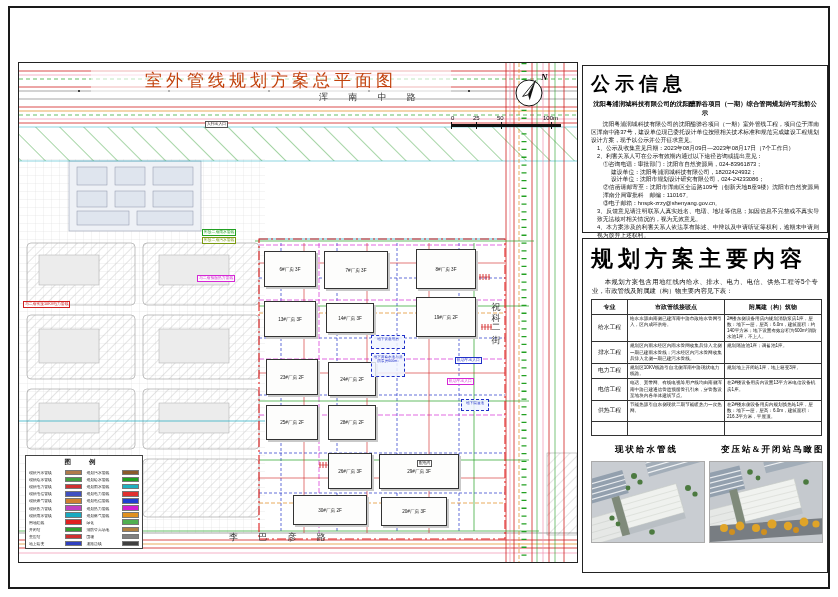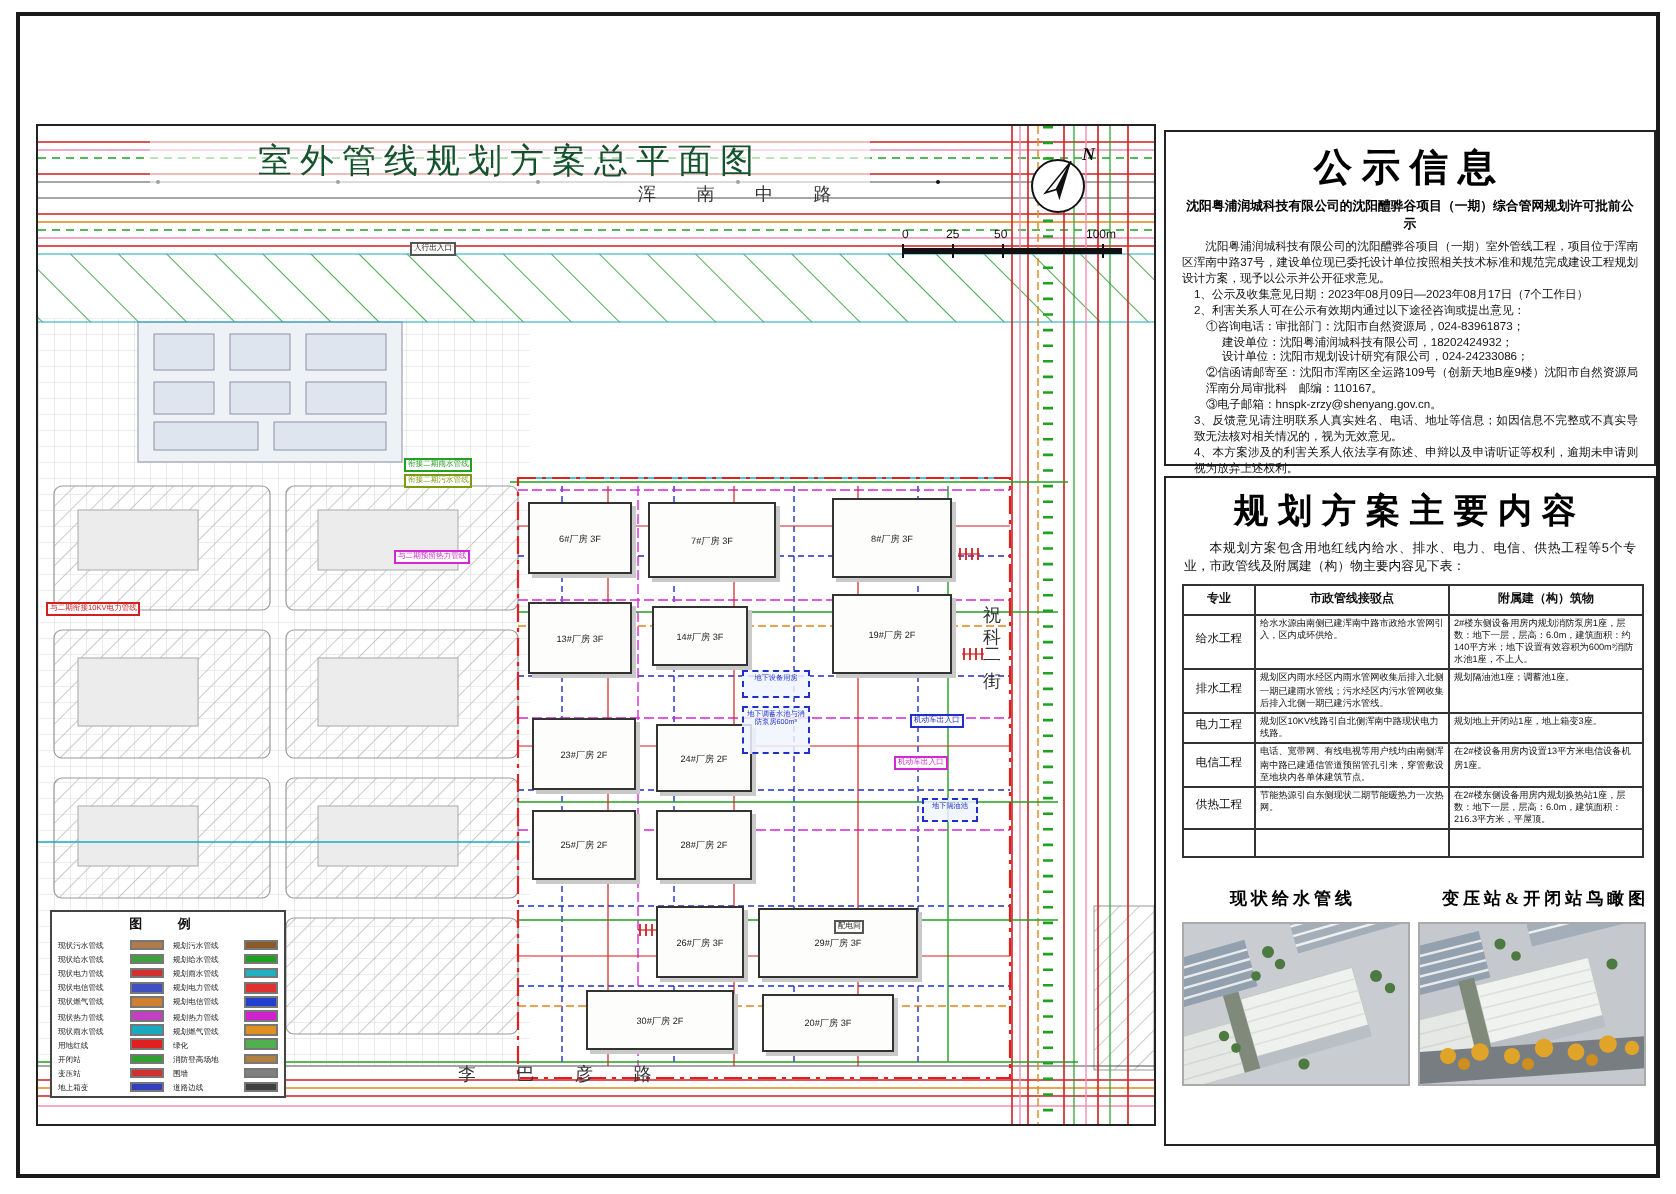--- a/index.html
+++ b/index.html
@@ -10,7 +10,7 @@
   
   .plan{position:absolute;left:18px;top:62px;width:560px;height:501px;border:1px solid #222;background:#fff;box-sizing:border-box;}
   .plan .layer{position:absolute;left:0;top:0;z-index:1;}
-  .plan-title{position:absolute;left:56px;width:360px;top:6px;text-align:center;font:400 17px "Liberation Serif",serif;letter-spacing:4px;color:#14532d;z-index:4;background:rgba(255,255,255,.6);}
+  .plan-title{position:absolute;left:72px;width:360px;top:6px;text-align:center;font:400 17px "Liberation Serif",serif;letter-spacing:4px;color:#c2410c;z-index:4;background:rgba(255,255,255,.6);}
   .road-label-h{position:absolute;font-size:9px;letter-spacing:9px;color:#333;z-index:2;font-family:"Liberation Serif",serif;white-space:nowrap;}
   .road-label-v{position:absolute;writing-mode:vertical-rl;font-size:9px;letter-spacing:11px;color:#333;z-index:2;font-family:"Liberation Serif",serif;}
   .bldg{position:absolute;background:#fdfdfc;border:1px solid #333;box-shadow:2px 2px 0 #c9c9c9;display:flex;align-items:center;justify-content:center;font-size:4.6px;color:#222;z-index:3;text-align:center;}

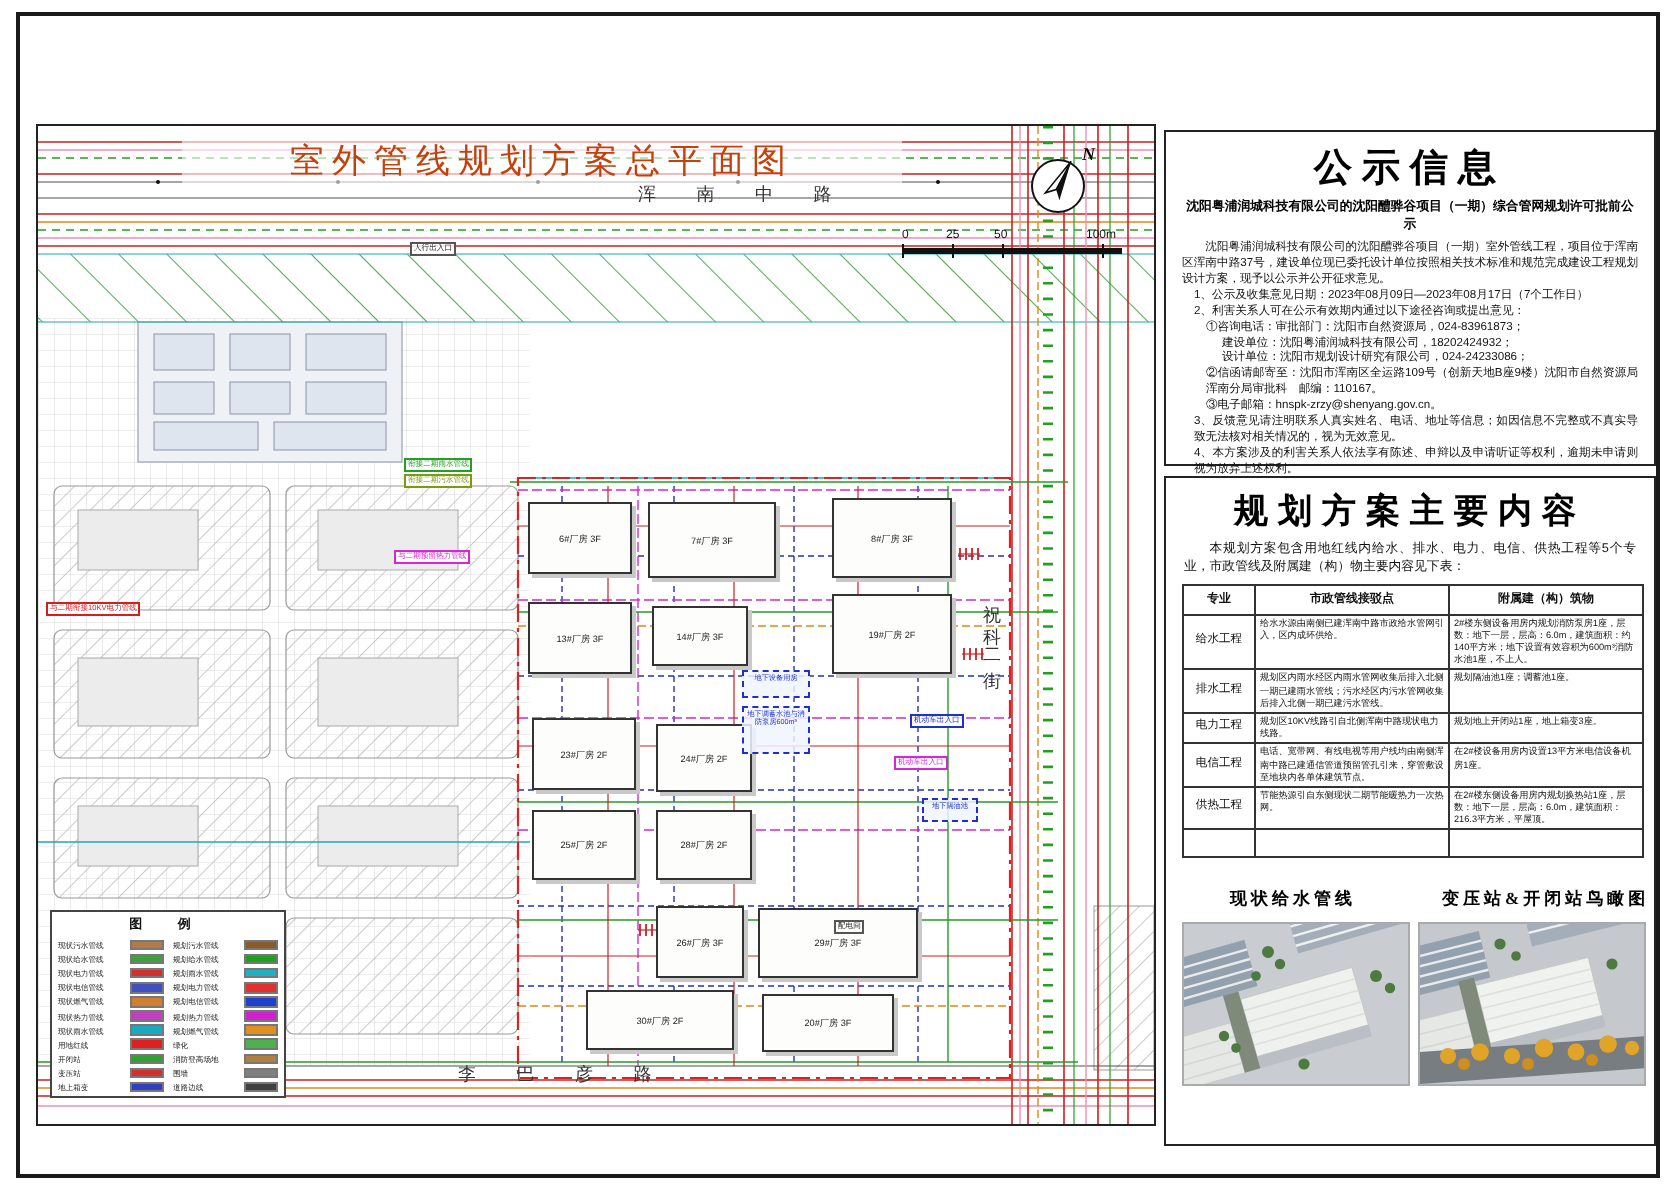--- a/index.html
+++ b/index.html
@@ -37,7 +37,7 @@
   .box{position:absolute;left:582px;width:246px;border:1px solid #222;background:#fff;box-sizing:border-box;padding:3px 8px;}
   #notice-box{top:65px;height:168px;}
   #scheme-box{top:238px;height:335px;}
-  .sec-title{text-align:center;font:bold 19px "Liberation Serif",serif;letter-spacing:5px;margin:2px 0 3px;color:#000;}
+  .sec-title{font:bold 19px "Liberation Serif",serif;letter-spacing:5px;margin:2px 0 3px;color:#000;}
   #scheme-box .sec-title{font-size:17px;}
   .notice-sub{font-size:6.4px;font-weight:bold;text-align:center;margin:0 0 4px;line-height:1.35;color:#000;}
   .nbody p{margin:0;font-size:5.8px;line-height:1.36;text-align:justify;color:#111;}

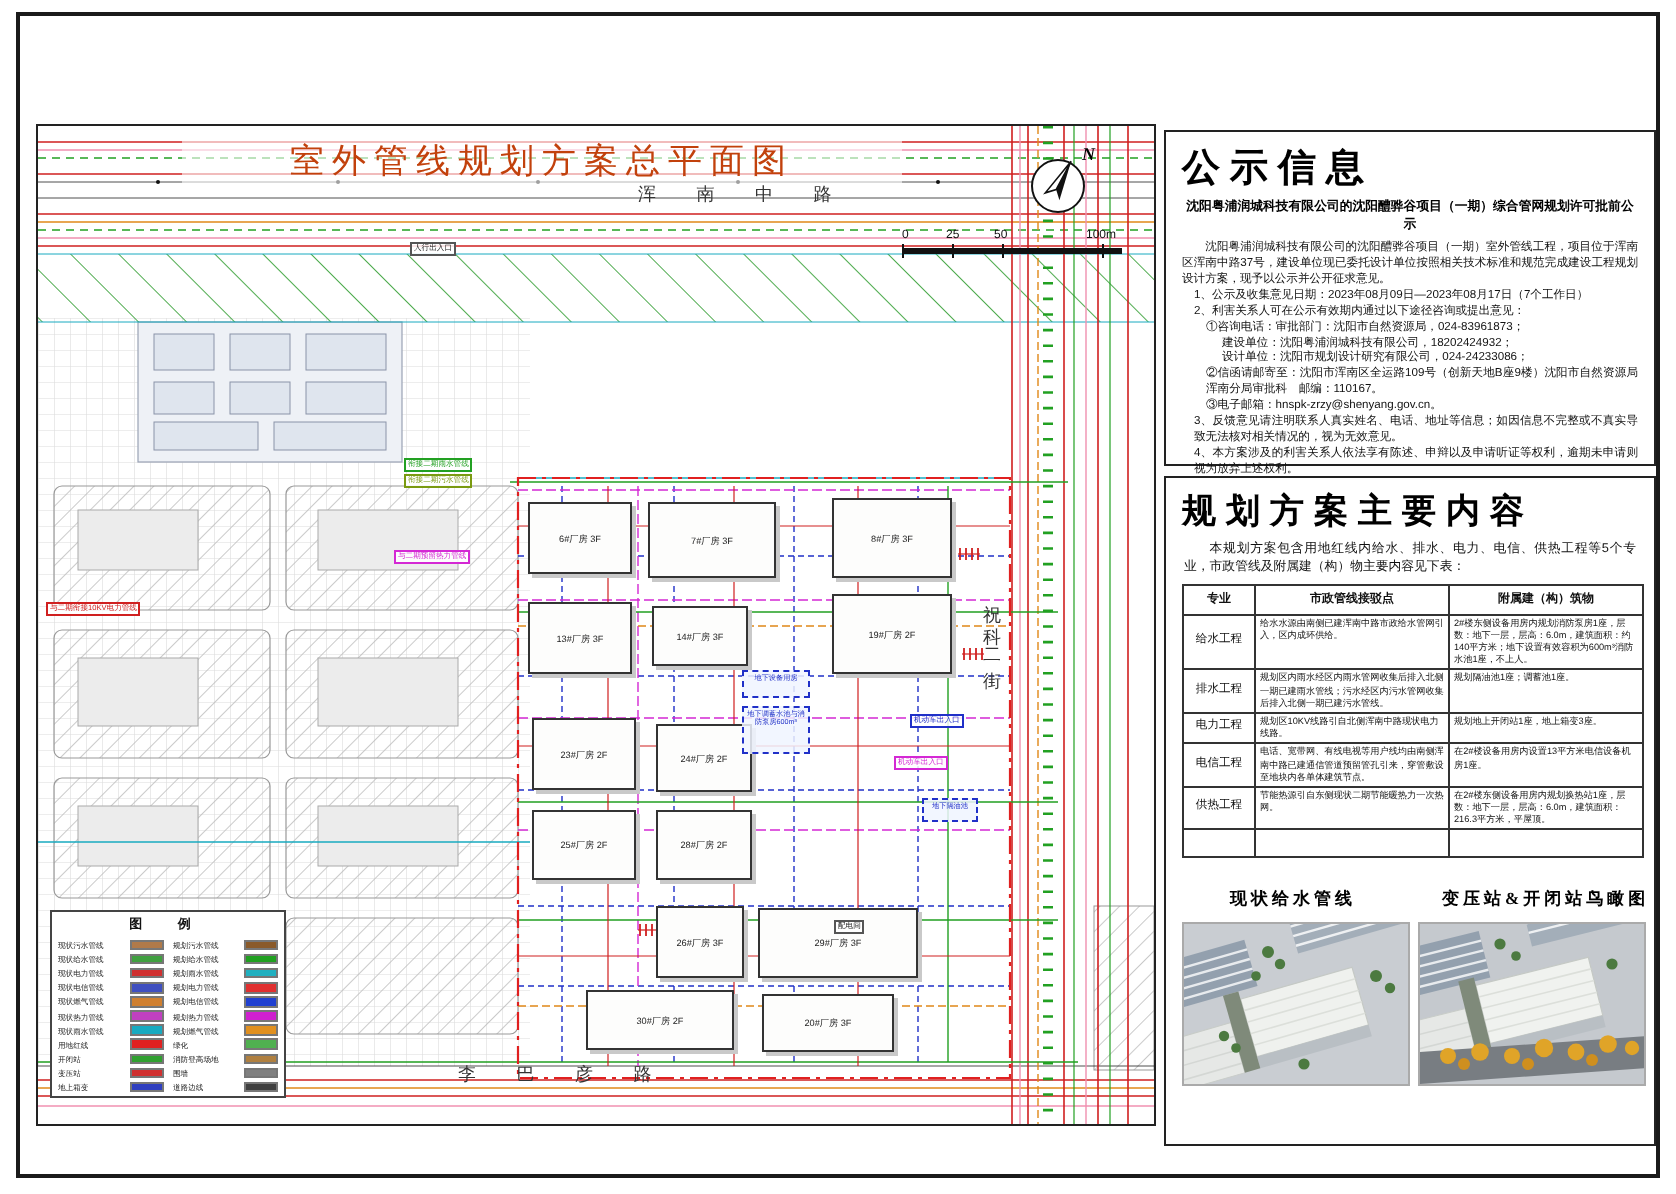--- a/index.html
+++ b/index.html
@@ -38,7 +38,7 @@
   #notice-box{top:65px;height:168px;}
   #scheme-box{top:238px;height:335px;}
   .sec-title{font:bold 19px "Liberation Serif",serif;letter-spacing:5px;margin:2px 0 3px;color:#000;}
-  #scheme-box .sec-title{font-size:17px;}
+  #scheme-box .sec-title{font-size:22px;}
   .notice-sub{font-size:6.4px;font-weight:bold;text-align:center;margin:0 0 4px;line-height:1.35;color:#000;}
   .nbody p{margin:0;font-size:5.8px;line-height:1.36;text-align:justify;color:#111;}
   .ind{text-indent:2em;} .i1{padding-left:6px;} .i2{padding-left:12px;} .i3{padding-left:20px;}

